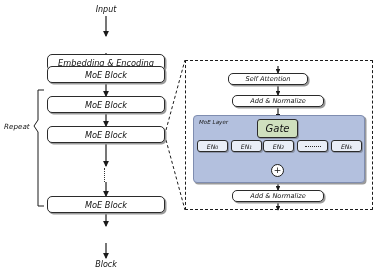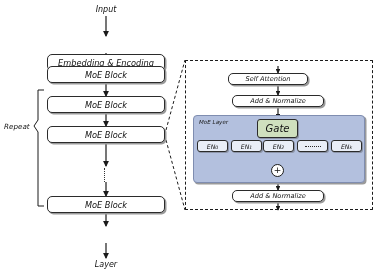--- a/index.html
+++ b/index.html
@@ -177,7 +177,7 @@
   <div class="rbox lbox" style="top:196px;">MoE Block</div>
 
 
-  <div class="plaintext" style="left:76px;top:259px;width:60px;height:11px;font-size:8px;">Layer</div>
+  <div class="plaintext" style="left:76px;top:259px;width:60px;height:11px;font-size:8px;">Block</div>
 
   <div class="plaintext" style="left:0px;top:121px;width:34px;height:11px;font-size:7.2px;justify-content:flex-start;padding-left:4px;">Repeat</div>
 

